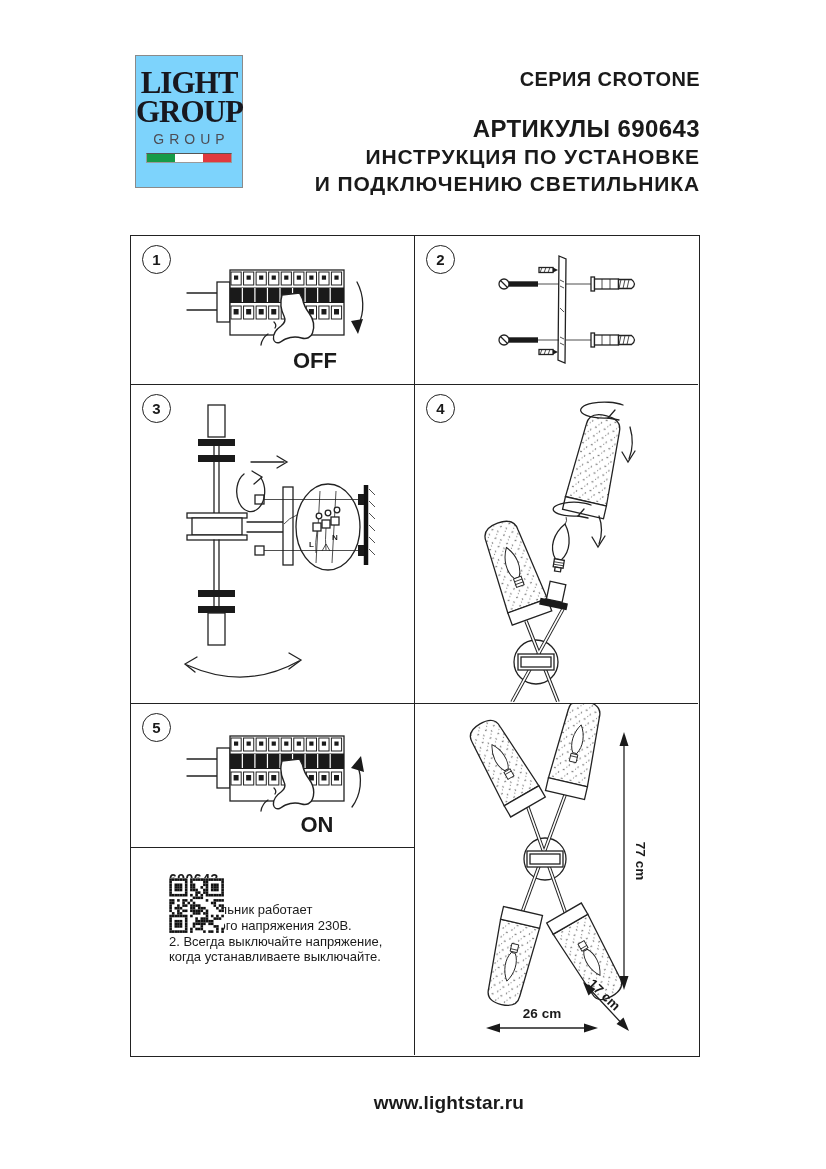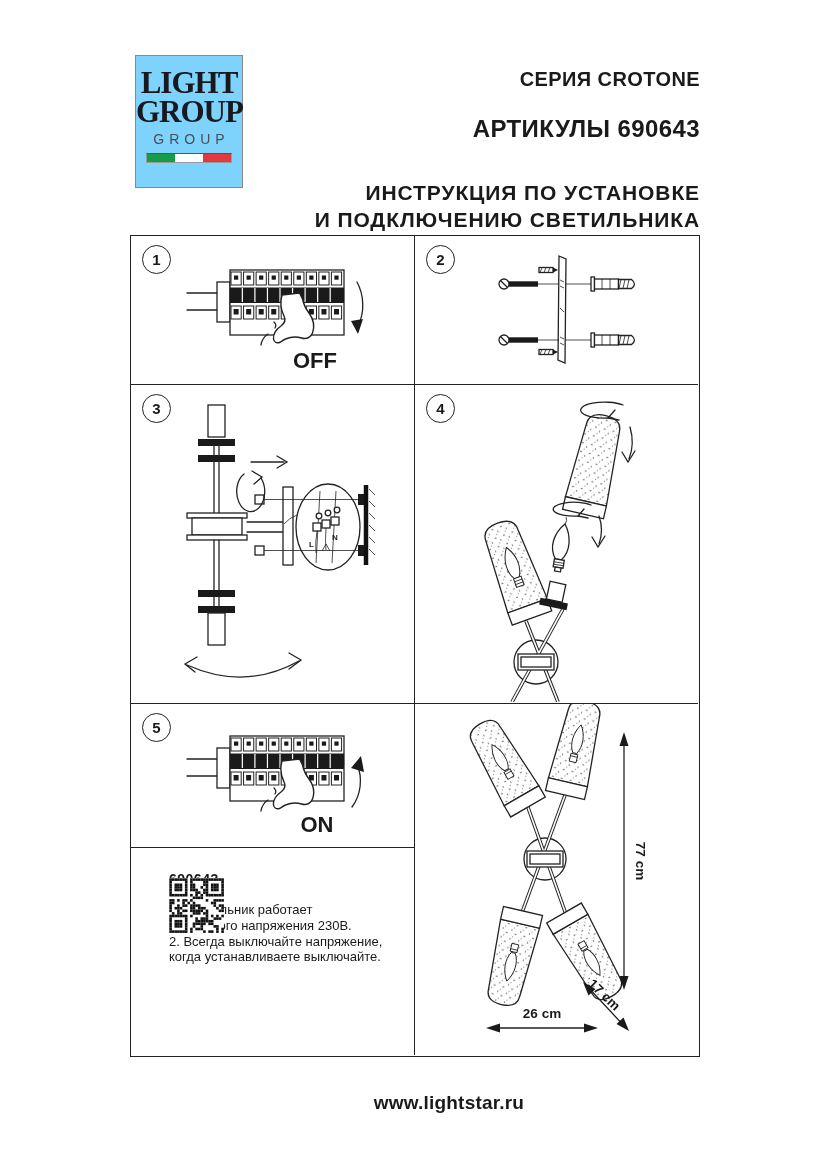--- a/index.html
+++ b/index.html
@@ -17,7 +17,7 @@
   .hdr{position:absolute;right:126px;top:68px;text-align:right;}
   .hdr-series{font-size:20px;font-weight:bold;letter-spacing:0.4px;}
   .hdr-article{font-size:24px;font-weight:bold;letter-spacing:0.4px;margin-top:24px;}
-  .hdr-title{margin-top:36px;font-size:21px;font-weight:bold;line-height:1.3;letter-spacing:0.9px;}
+  .hdr-title{font-size:21px;font-weight:bold;line-height:1.3;letter-spacing:0.9px;}
   
   .grid{position:absolute;left:130px;top:235px;width:570px;height:822px;
         border:1.5px solid #222;box-sizing:border-box;background:#fff;}

